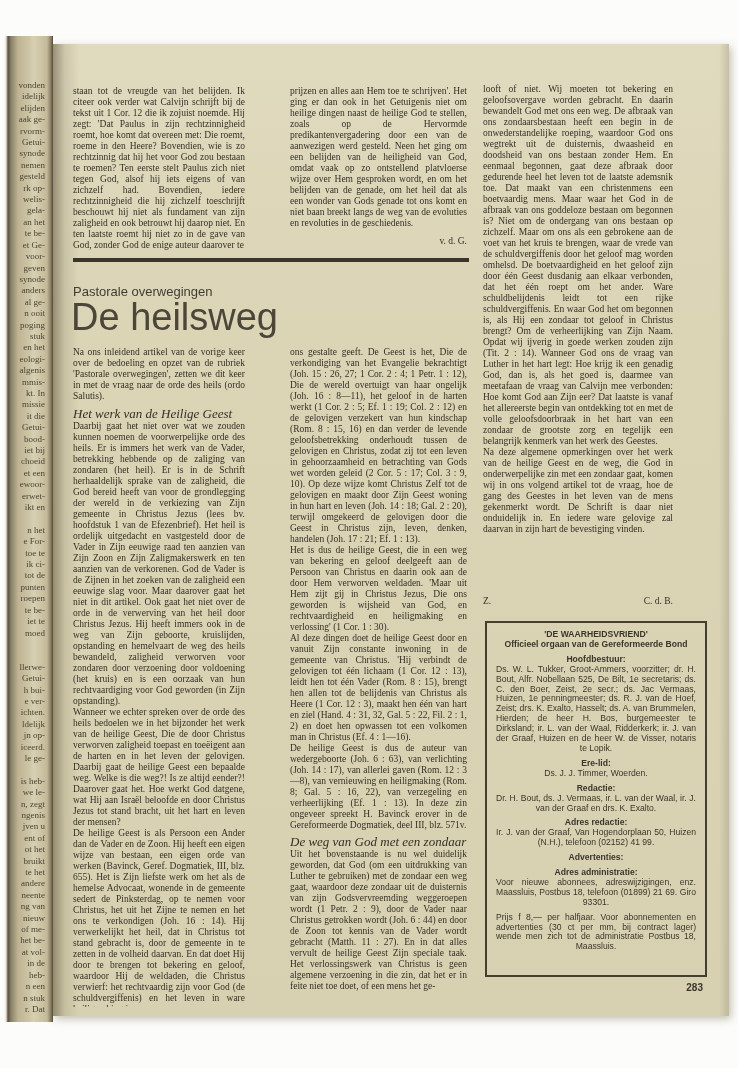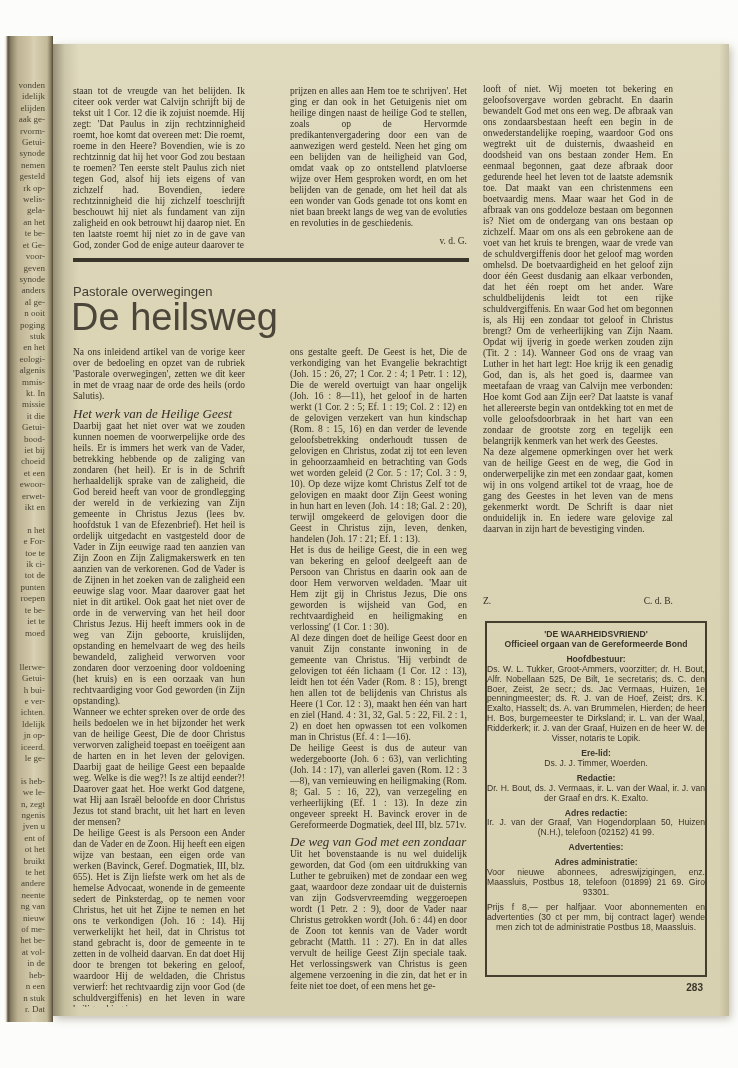--- a/index.html
+++ b/index.html
@@ -39,7 +39,7 @@
     justify-content:space-between;font-size:9.5px;}
   
   .infobox{position:absolute;left:432px;top:577px;width:222px;height:356px;box-sizing:border-box;
-    border:2px solid #453f30;padding:7px 0;font-family:"Liberation Sans",sans-serif;
+    border:2px solid #453f30;padding:7px 9px;font-family:"Liberation Sans",sans-serif;
     font-size:8.6px;line-height:9.9px;color:#3a352b;overflow:hidden;}
   .ib-title{text-align:center;font-weight:bold;}
   .ib-sub{text-align:center;font-weight:bold;margin-bottom:3px;}

